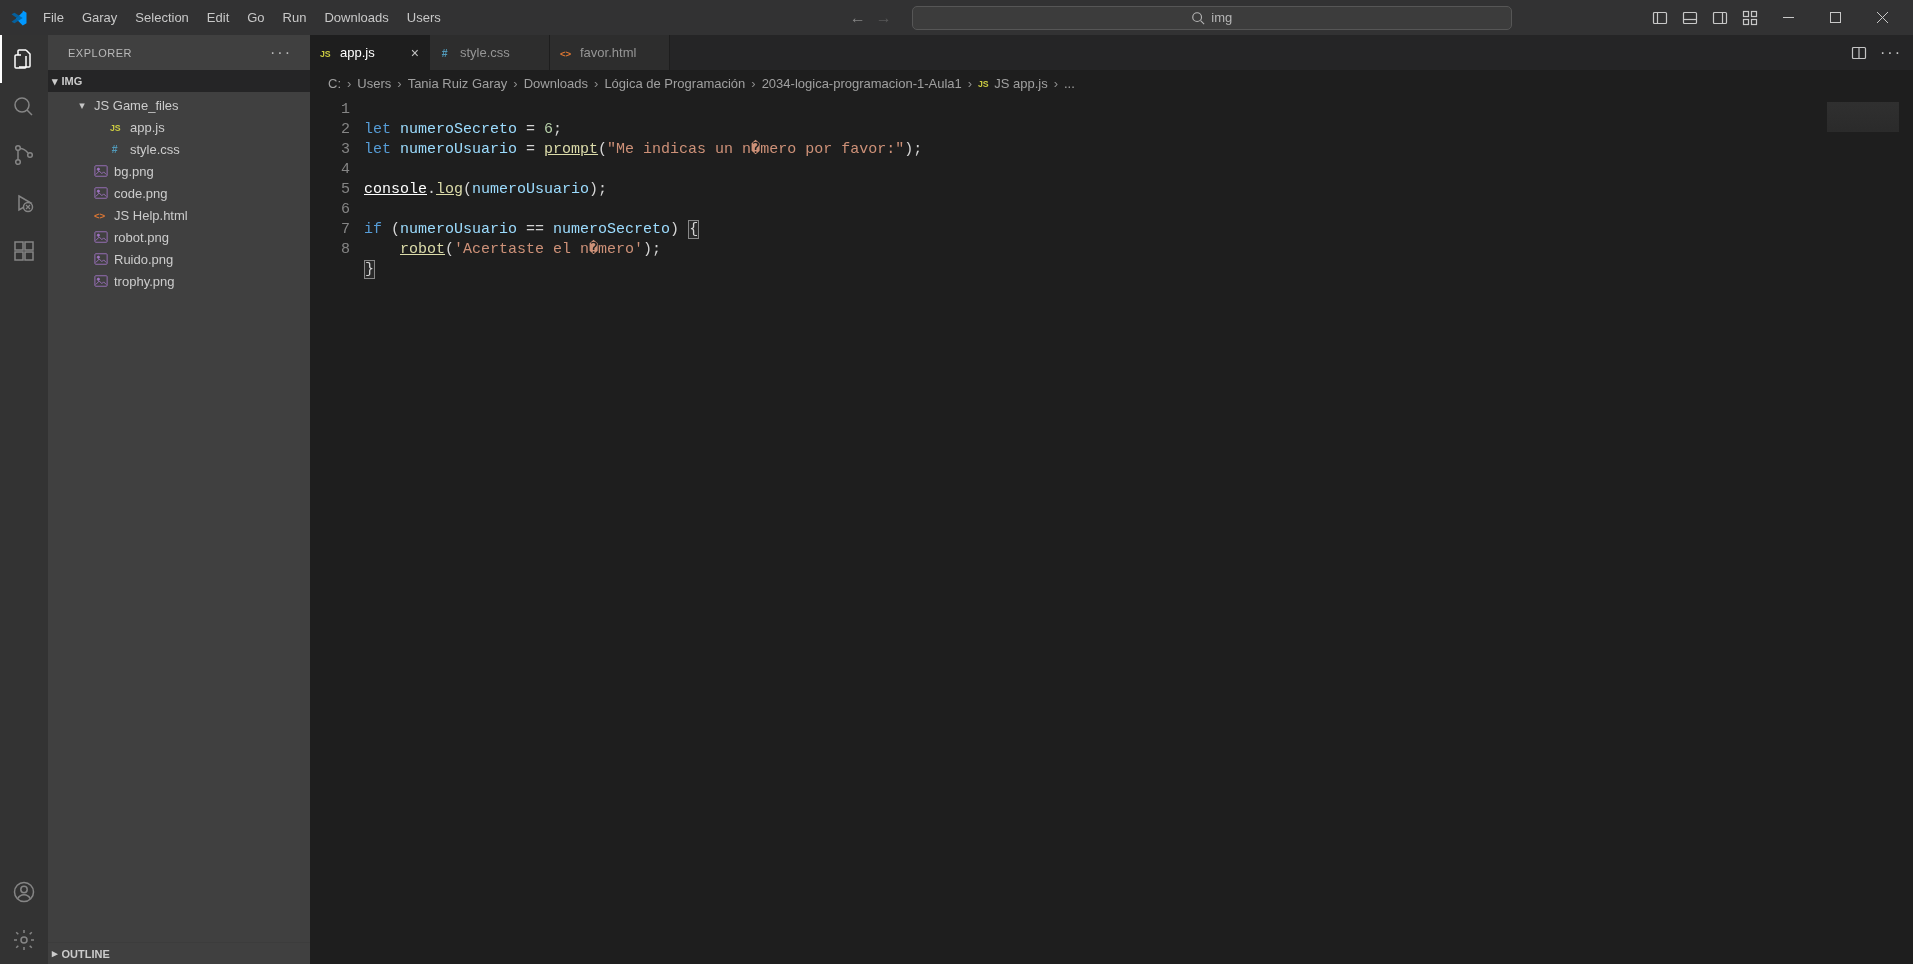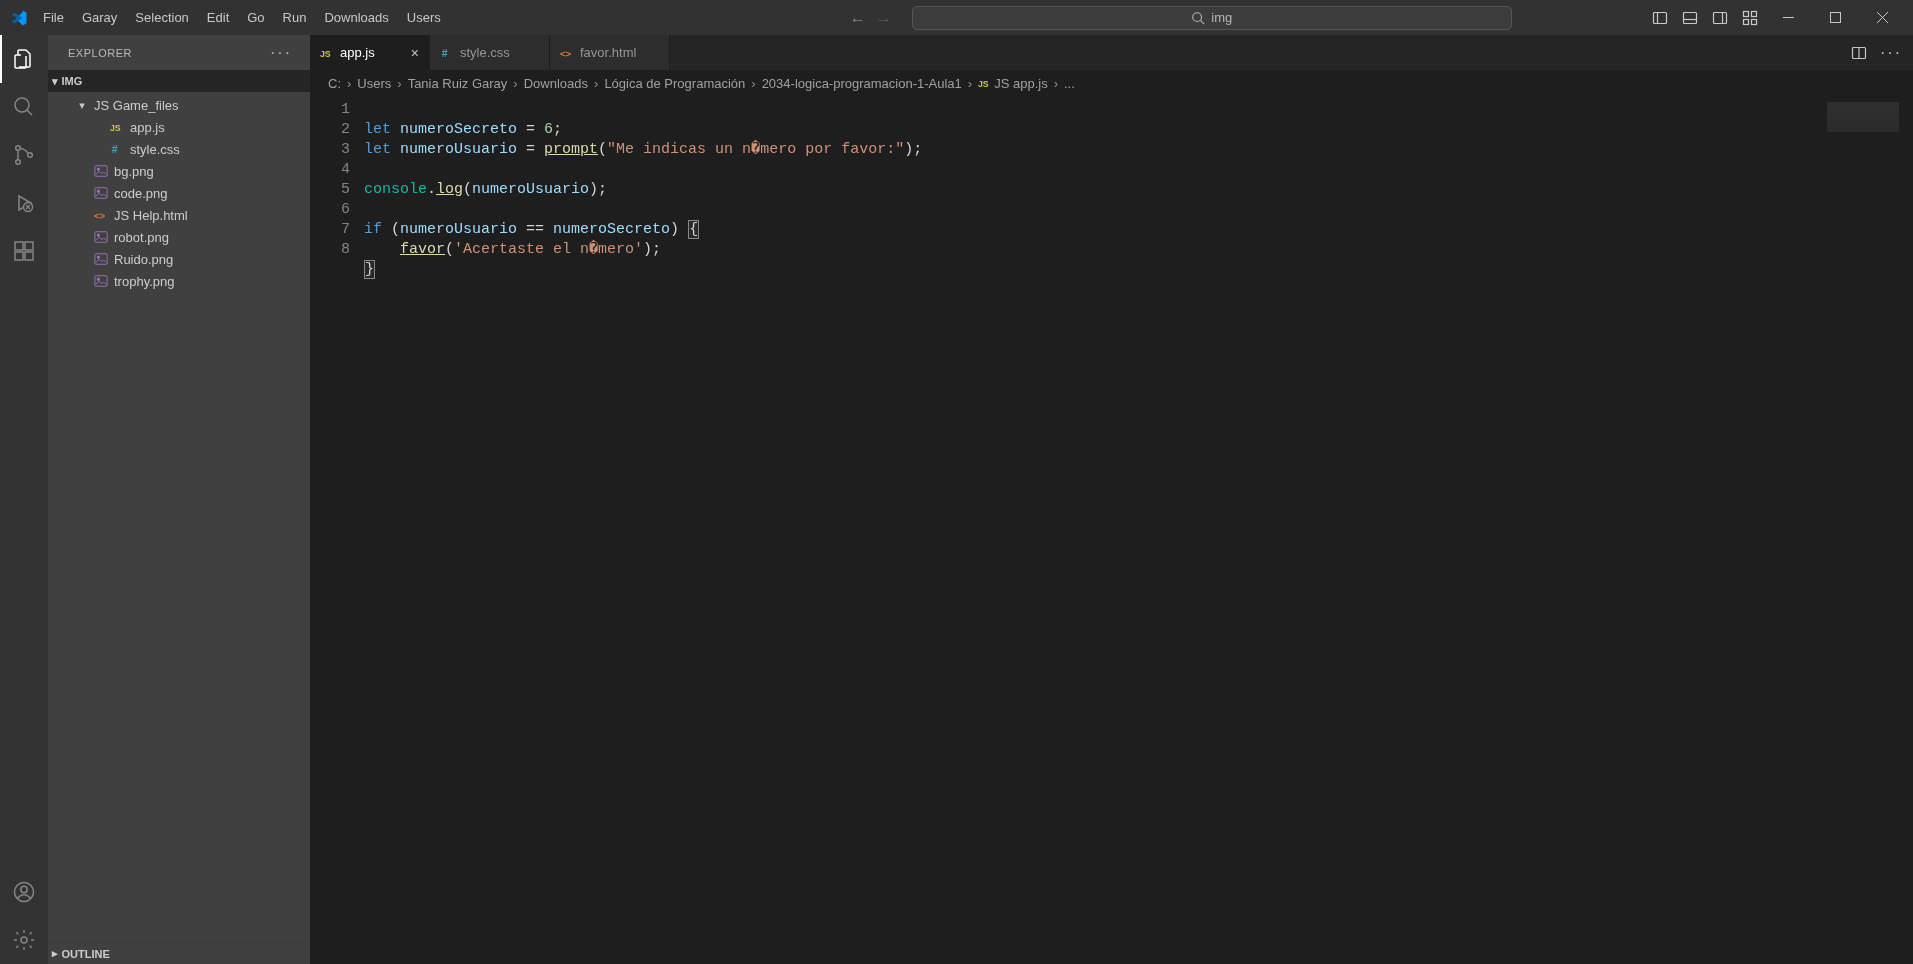--- a/index.html
+++ b/index.html
@@ -160,7 +160,7 @@
 .t-string{color:#ce9178;}
 .t-func{color:#dcdcaa;text-decoration:underline;}
 .t-punct{color:#d4d4d4;}
-.t-console{color:#14b8a6;}
+.t-console{color:#ffffff;text-decoration:underline;}
 .t-brace-hl{border:1px solid #888888;background:rgba(255,255,255,0.05);}
 .cur-line{display:inline-block;width:100%;}
 .minimap{

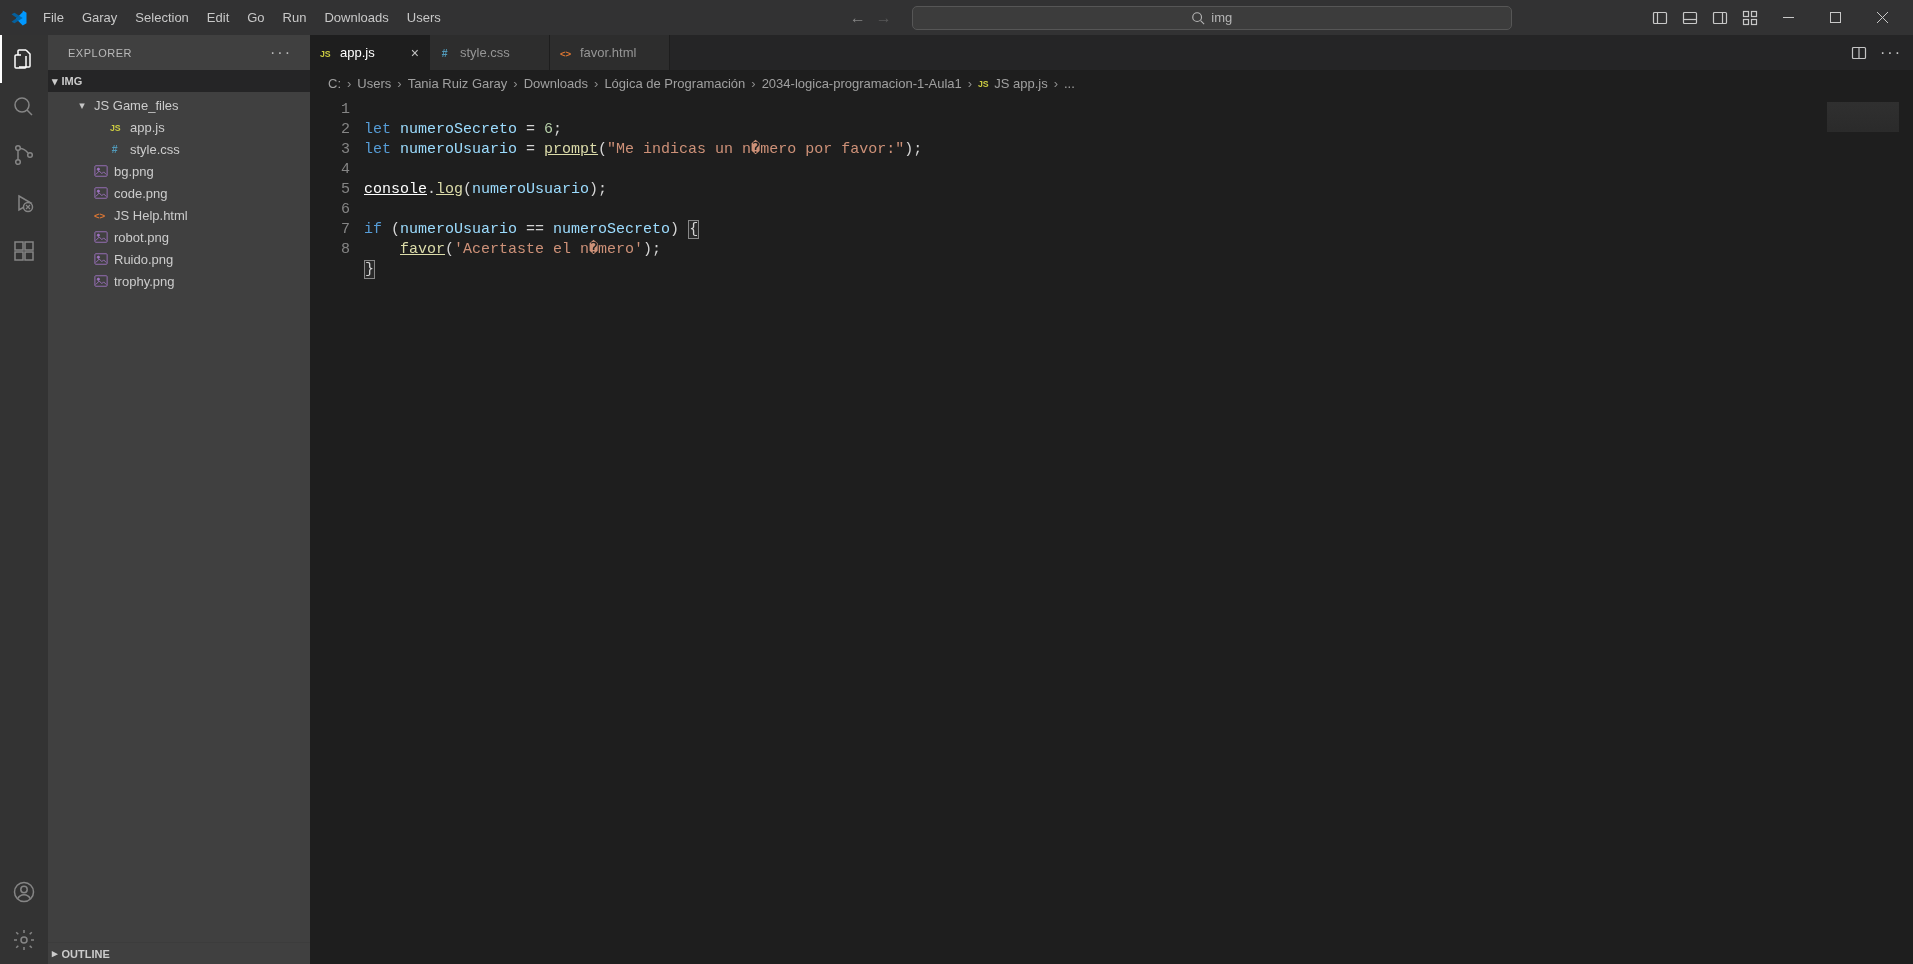--- a/index.html
+++ b/index.html
@@ -502,7 +502,7 @@
 <span class="t-console">console</span><span class="t-punct">.</span><span class="t-func">log</span><span class="t-punct">(</span><span class="t-var">numeroUsuario</span><span class="t-punct">);</span>
 
 <span class="t-keyword">if </span><span class="t-punct">(</span><span class="t-var">numeroUsuario</span><span class="t-punct"> == </span><span class="t-var">numeroSecreto</span><span class="t-punct">)</span> <span class="t-punct t-brace-hl">{</span>
-<span>    </span><span class="t-func">favor</span><span class="t-punct">(</span><span class="t-string">'Acertaste el n�mero'</span><span class="t-punct">);</span>
+<span>    </span><span class="t-func">robot</span><span class="t-punct">(</span><span class="t-string">'Acertaste el n�mero'</span><span class="t-punct">);</span>
 <span class="cur-line"><span class="t-punct t-brace-hl">}</span></span>
       </div>
     </div>

